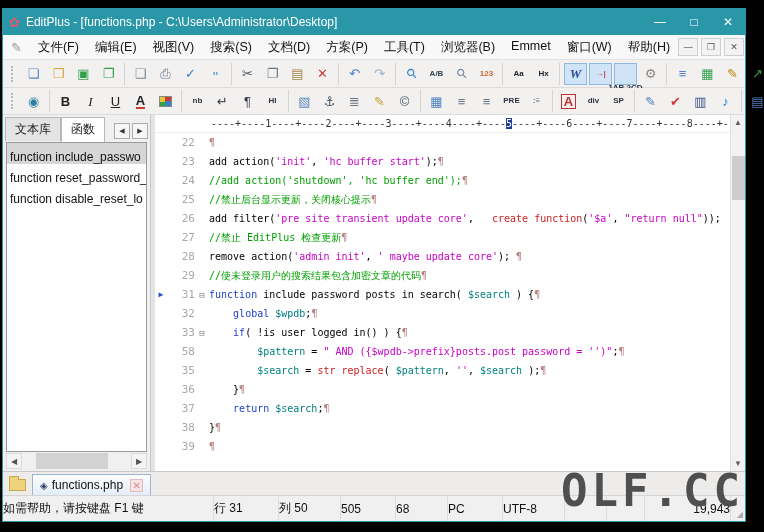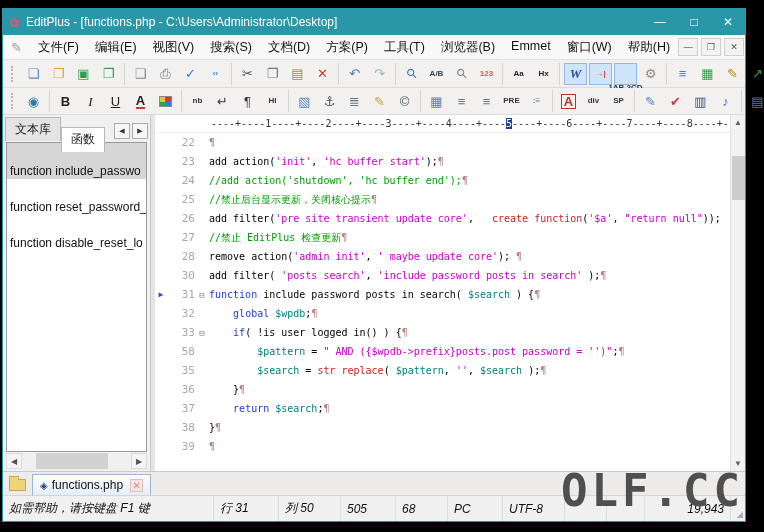--- a/index.html
+++ b/index.html
@@ -48,7 +48,7 @@
   .sidebar { width:148px; background:#F0F0F0; display:flex; flex-direction:column; border-right:1px solid #C8C8C8; }
   .stabs { height:26px; display:flex; align-items:flex-end; padding:2px 2px 0 2px; font-size:12px; }
   .stab { padding:3px 9px; border:1px solid #B8B8B8; border-bottom:none; background:#E4E4E4; color:#222; white-space:nowrap; }
-  .stab.on { background:#FFF; position:relative; top:11px; padding-bottom:4px; }
+  .stab.on { background:#FFF; position:relative; top:1px; padding-bottom:4px; }
   .sarrows { margin-left:auto; display:flex; margin-bottom:2px; }
   .sarr { width:16px; height:16px; border:1px solid #ACACAC; background:#F6F6F6; font-size:7px;
     display:flex; align-items:center; justify-content:center; color:#333; margin-left:2px; }

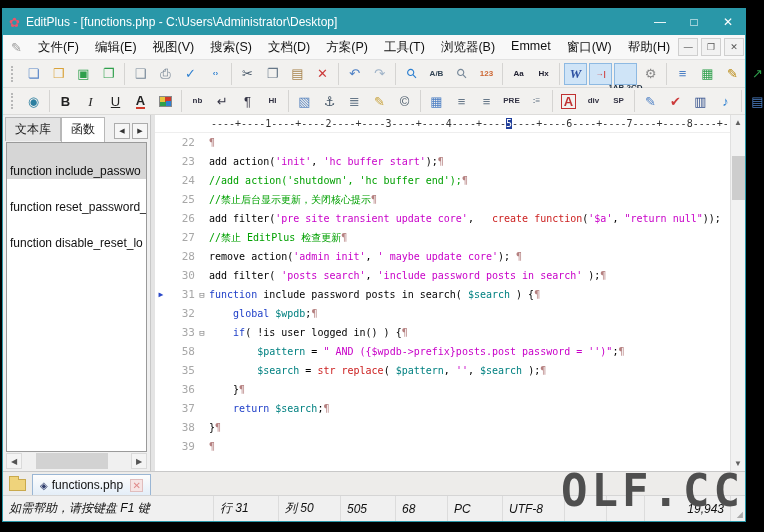--- a/index.html
+++ b/index.html
@@ -55,7 +55,7 @@
   .ssearch { margin:2px 3px; height:22px; border:1px solid #7A7A7A; background:#FFF; font-size:13px;
     padding:0 4px; width:150px; font-family:"Liberation Sans","DejaVu Sans",sans-serif; }
   .slist { flex:1; margin:1px 3px 0 3px; border:1px solid #9A9A9A; background:#FFF; overflow:hidden; font-size:12px; }
-  .fn-item { height:21px; line-height:21px; padding:18px 3px; white-space:nowrap; color:#111; }
+  .fn-item { height:21px; line-height:21px; padding:4px 3px; white-space:nowrap; color:#111; }
   .fn-item.sel { background:#D6D6D6; }
   .shscroll { height:16px; margin:1px 3px 2px 3px; display:flex; background:#F0F0F0; }
   .harr { width:16px; height:16px; background:#F4F4F4; border:1px solid #DADADA; color:#555; font-size:8px;

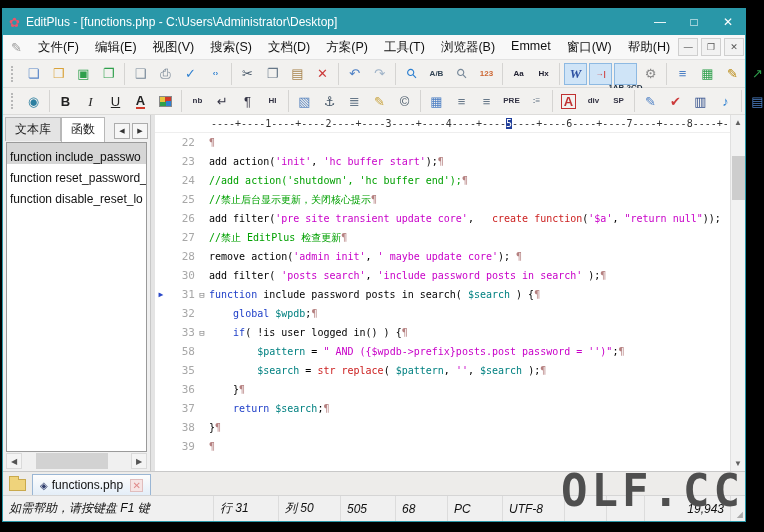--- a/index.html
+++ b/index.html
@@ -383,6 +383,7 @@
             <div class="cl"><span class="mk"></span><span class="ln">26</span><span class="fold"></span><span class="code"><span class="s-plain">add_filter(</span><span class="s-str">'pre_site_transient_update_core'</span><span class="s-plain">,   </span><span class="s-fn">create_function</span><span class="s-plain">(</span><span class="s-str">'$a'</span><span class="s-plain">, </span><span class="s-str">"return null"</span><span class="s-plain">));</span></span></div>
             <div class="cl"><span class="mk"></span><span class="ln">27</span><span class="fold"></span><span class="code"><span class="s-comment">//禁止 EditPlus 检查更新</span><span class="s-pil">¶</span></span></div>
             <div class="cl"><span class="mk"></span><span class="ln">28</span><span class="fold"></span><span class="code"><span class="s-plain">remove_action(</span><span class="s-str">'admin_init'</span><span class="s-plain">, </span><span class="s-str">'_maybe_update_core'</span><span class="s-plain">); </span><span class="s-pil">¶</span></span></div>
+            <div class="cl"><span class="mk"></span><span class="ln">29</span><span class="fold"></span><span class="code"><span class="s-comment">//使未登录用户的搜索结果包含加密文章的代码</span><span class="s-pil">¶</span></span></div>
             <div class="cl"><span class="mk"></span><span class="ln">30</span><span class="fold"></span><span class="code"><span class="s-plain">add_filter( </span><span class="s-str">'posts_search'</span><span class="s-plain">, </span><span class="s-str">'include_password_posts_in_search'</span><span class="s-plain"> );</span><span class="s-pil">¶</span></span></div>
             <div class="cl"><span class="mk">▶</span><span class="ln">31</span><span class="fold">⊟</span><span class="code"><span class="s-kw">function</span><span class="s-plain"> include_password_posts_in_search( </span><span class="s-var">$search</span><span class="s-plain"> ) {</span><span class="s-pil">¶</span></span></div>
             <div class="cl"><span class="mk"></span><span class="ln">32</span><span class="fold"></span><span class="code"><span class="s-plain">    </span><span class="s-kw">global</span><span class="s-plain"> </span><span class="s-var">$wpdb</span><span class="s-plain">;</span><span class="s-pil">¶</span></span></div>

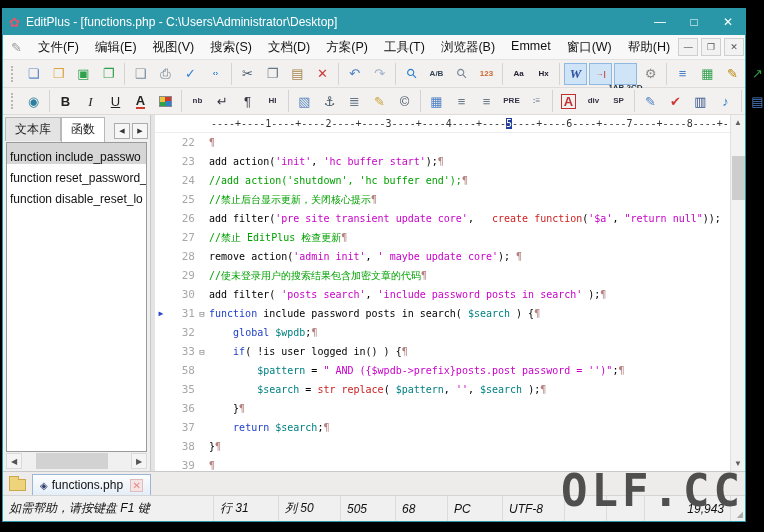--- a/index.html
+++ b/index.html
@@ -384,7 +384,6 @@
             <div class="cl"><span class="mk"></span><span class="ln">27</span><span class="fold"></span><span class="code"><span class="s-comment">//禁止 EditPlus 检查更新</span><span class="s-pil">¶</span></span></div>
             <div class="cl"><span class="mk"></span><span class="ln">28</span><span class="fold"></span><span class="code"><span class="s-plain">remove_action(</span><span class="s-str">'admin_init'</span><span class="s-plain">, </span><span class="s-str">'_maybe_update_core'</span><span class="s-plain">); </span><span class="s-pil">¶</span></span></div>
             <div class="cl"><span class="mk"></span><span class="ln">29</span><span class="fold"></span><span class="code"><span class="s-comment">//使未登录用户的搜索结果包含加密文章的代码</span><span class="s-pil">¶</span></span></div>
-            <div class="cl"><span class="mk"></span><span class="ln">30</span><span class="fold"></span><span class="code"><span class="s-plain">add_filter( </span><span class="s-str">'posts_search'</span><span class="s-plain">, </span><span class="s-str">'include_password_posts_in_search'</span><span class="s-plain"> );</span><span class="s-pil">¶</span></span></div>
             <div class="cl"><span class="mk">▶</span><span class="ln">31</span><span class="fold">⊟</span><span class="code"><span class="s-kw">function</span><span class="s-plain"> include_password_posts_in_search( </span><span class="s-var">$search</span><span class="s-plain"> ) {</span><span class="s-pil">¶</span></span></div>
             <div class="cl"><span class="mk"></span><span class="ln">32</span><span class="fold"></span><span class="code"><span class="s-plain">    </span><span class="s-kw">global</span><span class="s-plain"> </span><span class="s-var">$wpdb</span><span class="s-plain">;</span><span class="s-pil">¶</span></span></div>
             <div class="cl"><span class="mk"></span><span class="ln">33</span><span class="fold">⊟</span><span class="code"><span class="s-plain">    </span><span class="s-kw">if</span><span class="s-plain">( !is_user_logged_in() ) {</span><span class="s-pil">¶</span></span></div>

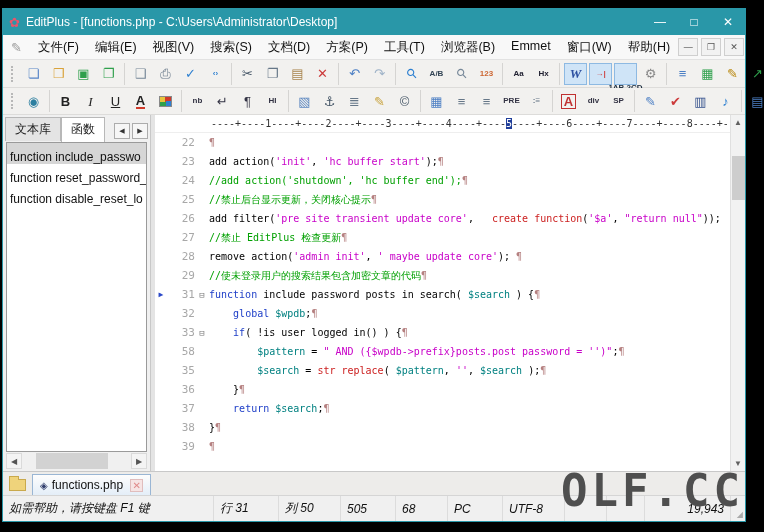--- a/index.html
+++ b/index.html
@@ -96,7 +96,7 @@
   
   .statusbar { height:26px; background:#F0F0F0; border-top:1px solid #D5D5D5; display:flex;
     align-items:stretch; font-size:12px; color:#111; flex:0 0 auto; }
-  .cell { border-right:1px solid #DCDCDC; display:flex; align-items:center; padding:0 6px; white-space:nowrap; overflow:hidden;font-style:italic; }
+  .cell { border-right:1px solid #DCDCDC; display:flex; align-items:center; padding:0 0; white-space:nowrap; overflow:hidden; }
   .cell:nth-child(1){flex:1;} .cell:nth-child(2){width:65px;} .cell:nth-child(3){width:62px;}
   .cell:nth-child(4){width:55px;} .cell:nth-child(5){width:52px;} .cell:nth-child(6){width:55px;}
   .cell:nth-child(7){width:62px;} .cell:nth-child(8){width:42px;} .cell:nth-child(9){width:38px;}

